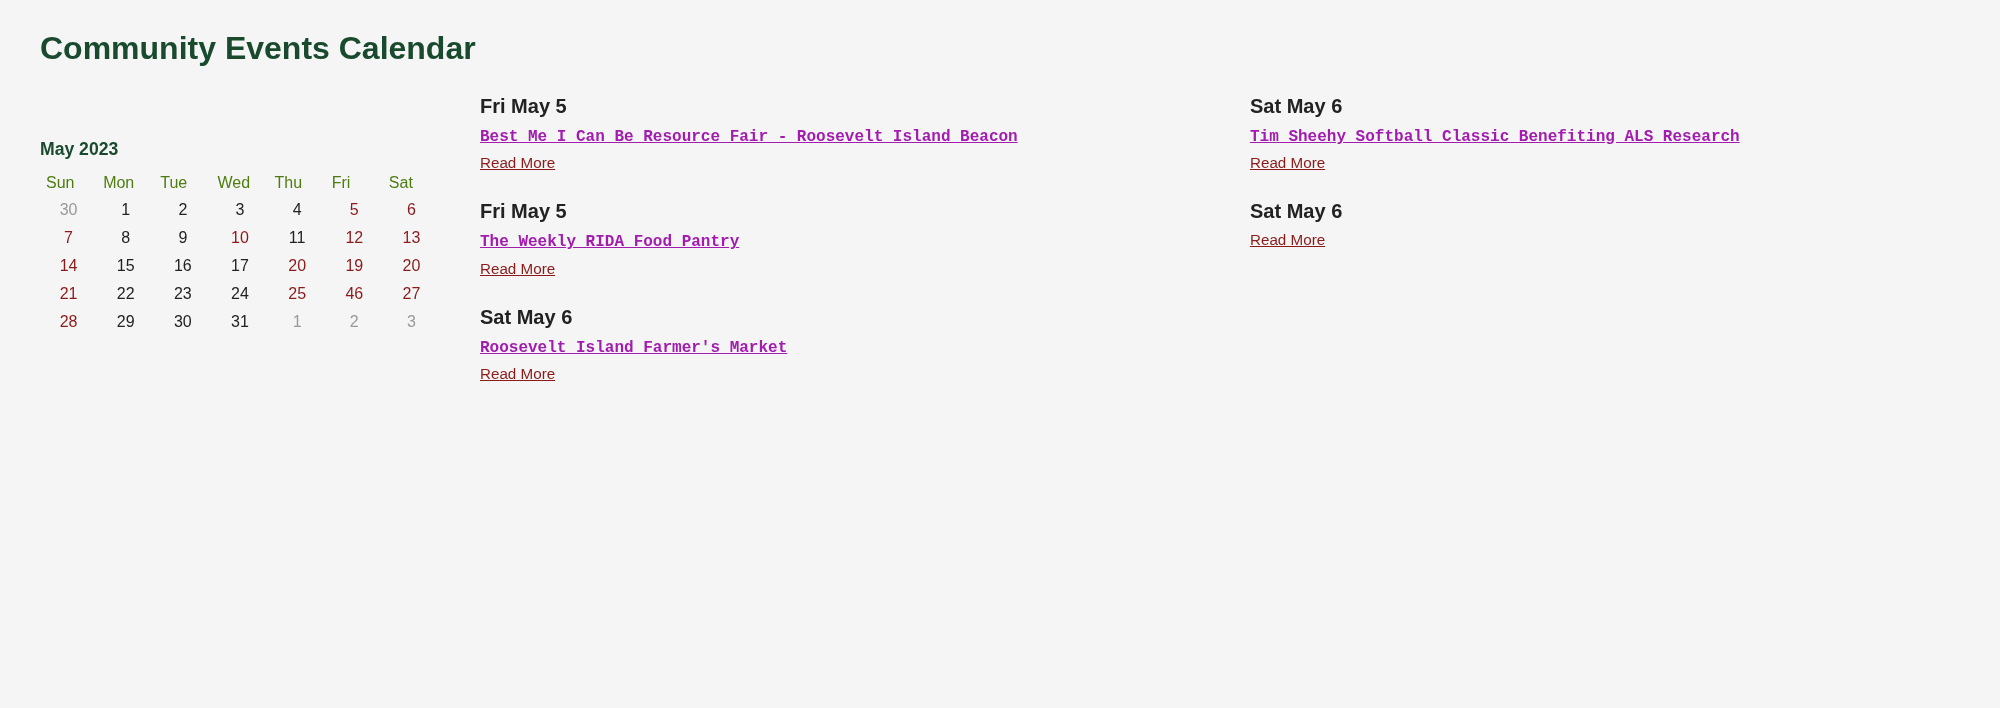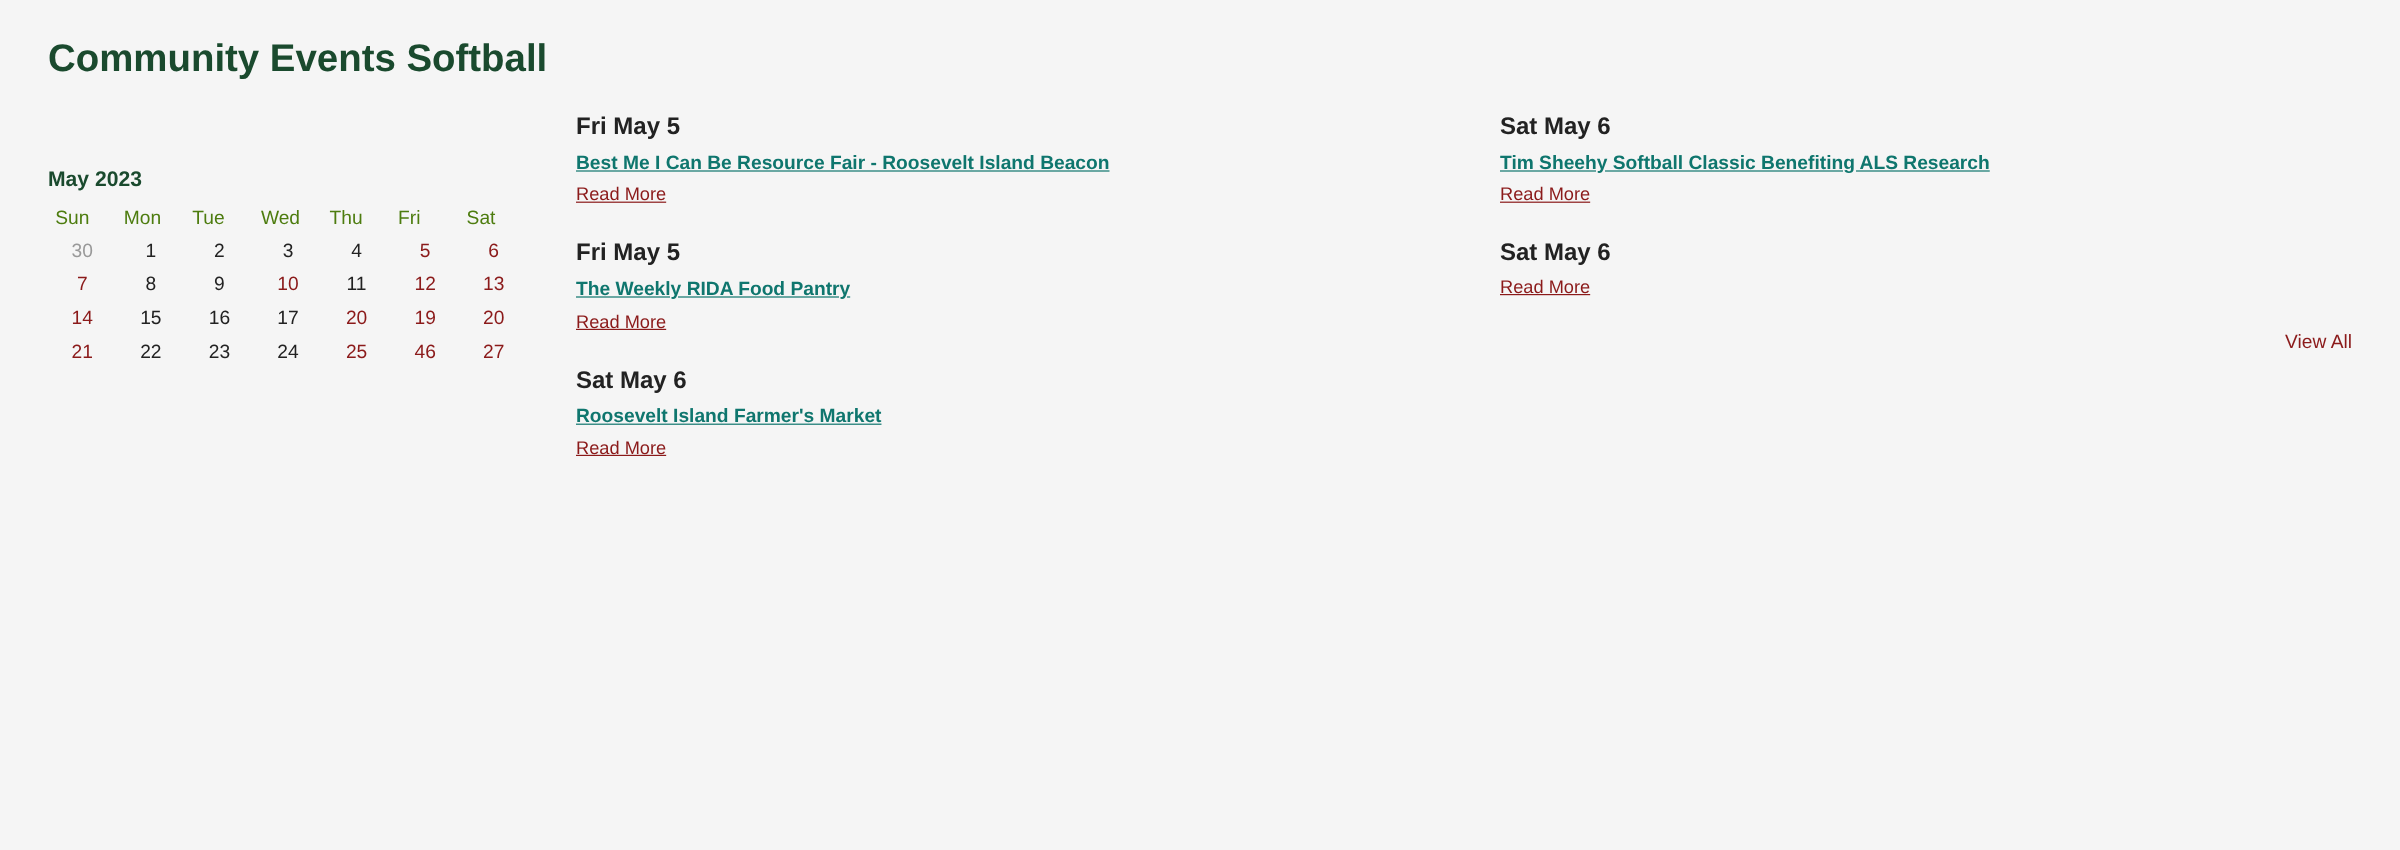--- a/index.html
+++ b/index.html
@@ -115,7 +115,7 @@
 </head>
 <body>
 
-<h1 class="page-title">Community Events Softball</h1>
+<h1 class="page-title">Community Events Calendar</h1>
 
 <div class="main-layout">
 

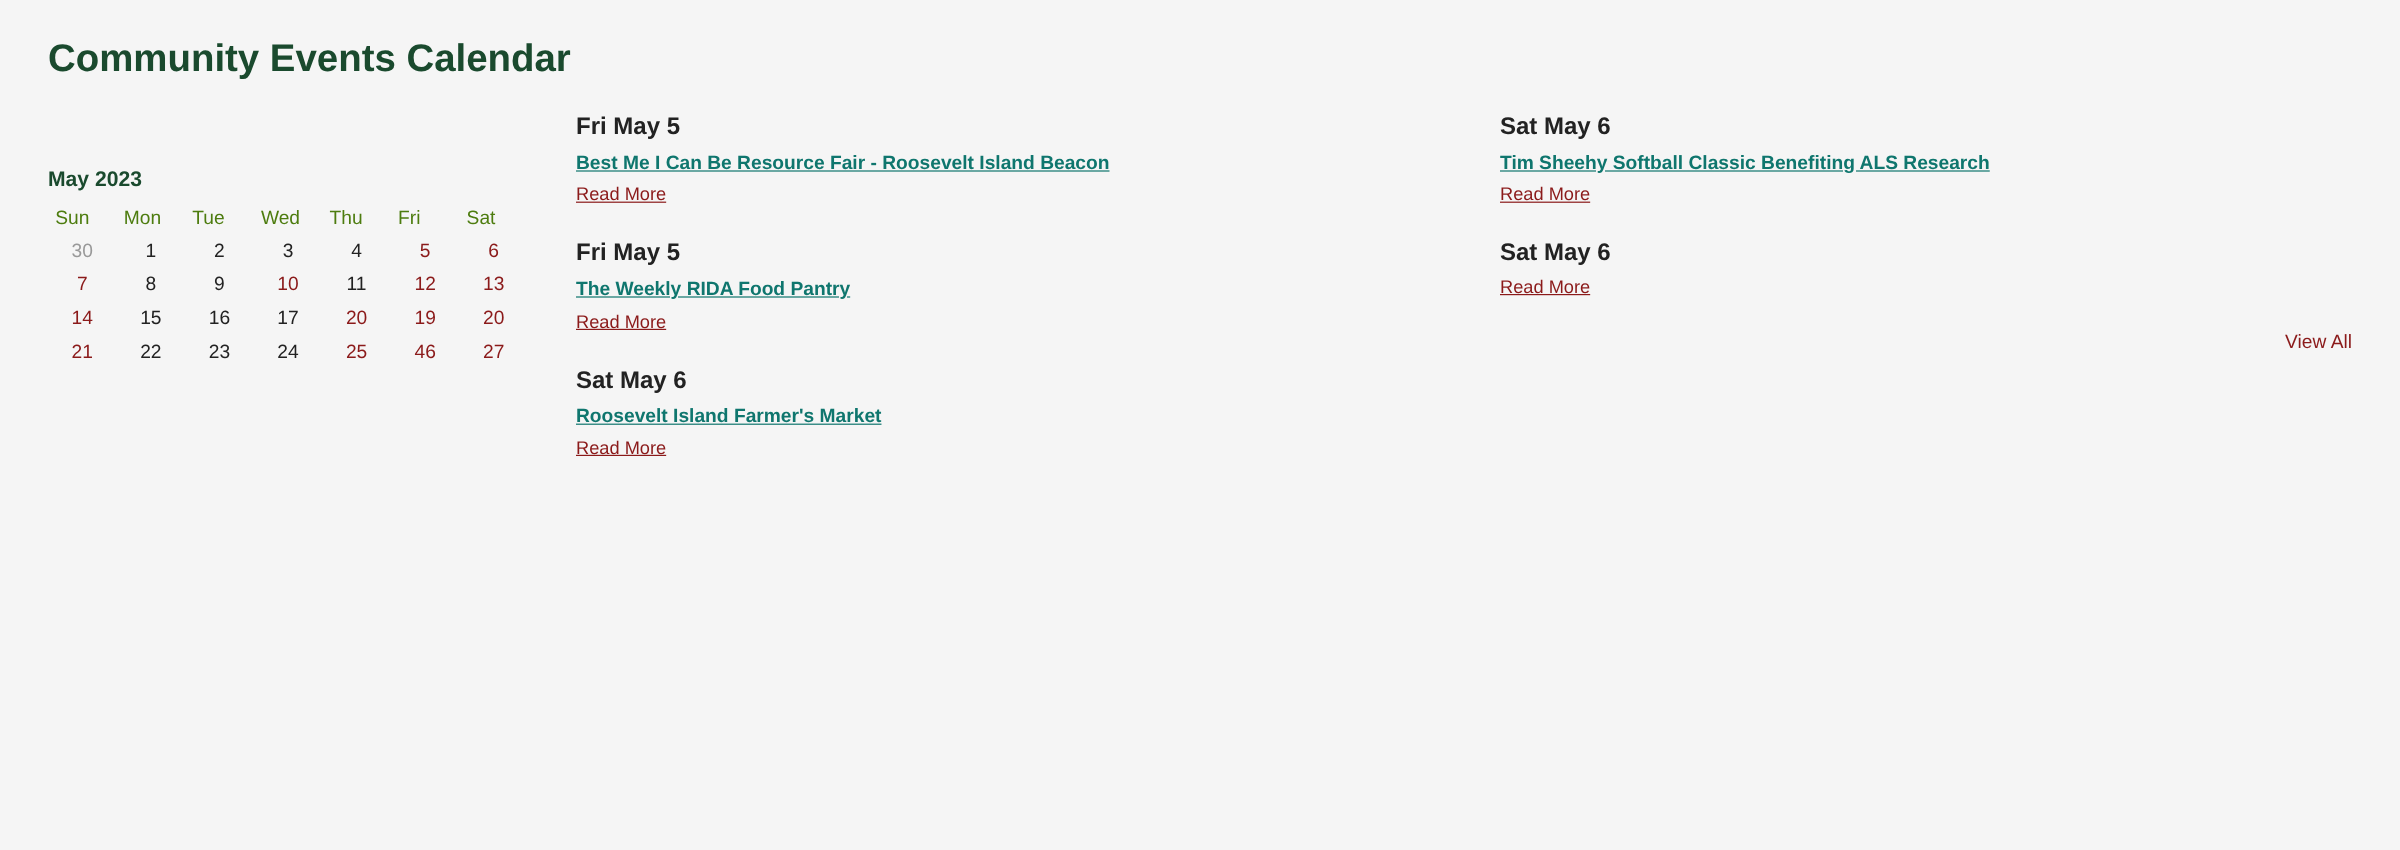--- a/index.html
+++ b/index.html
@@ -80,12 +80,13 @@
     .event-title {
       font-size: 1rem;
       font-weight: 700;
-      color: #0f766e;
+      color: #a21caf;
       text-decoration: underline;
       cursor: pointer;
       line-height: 1.4;
       display: block;
       margin-bottom: 6px;
+      font-family: Liberation Mono, monospace;
     }
     .event-description {
       font-size: 0.95rem;

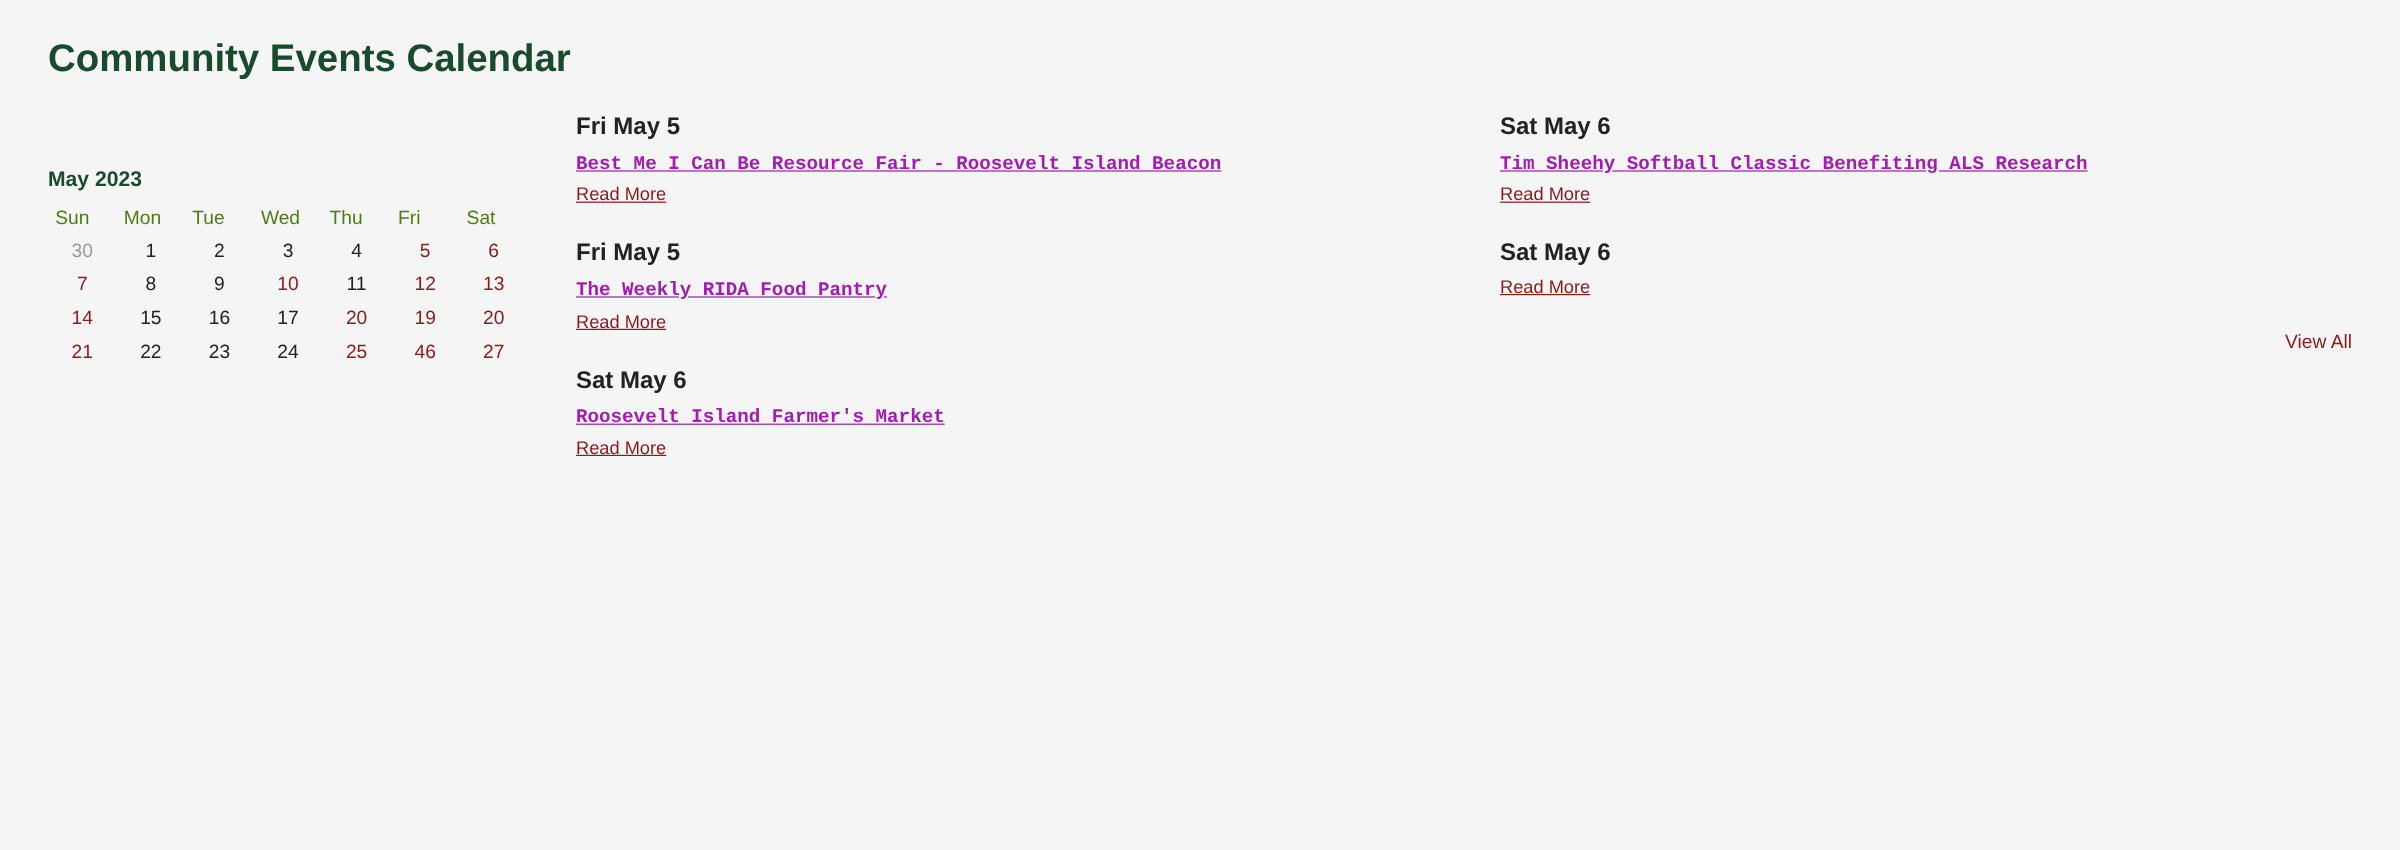--- a/index.html
+++ b/index.html
@@ -186,9 +186,6 @@
           <div class="event-block"><div class="event-date-heading">Sat May 6</div><a class="event-title">Tim Sheehy Softball Classic Benefiting ALS Research</a><a class="read-more">Read More</a></div>
           <div class="event-block"><div class="event-date-heading">Sat May 6</div><a class="read-more">Read More</a></div>
         </div>
-      <div class="view-all-row">
-        <a class="view-all-link" id="view-all-link">View All</a>
-      </div>
     </div>
   </div>
 

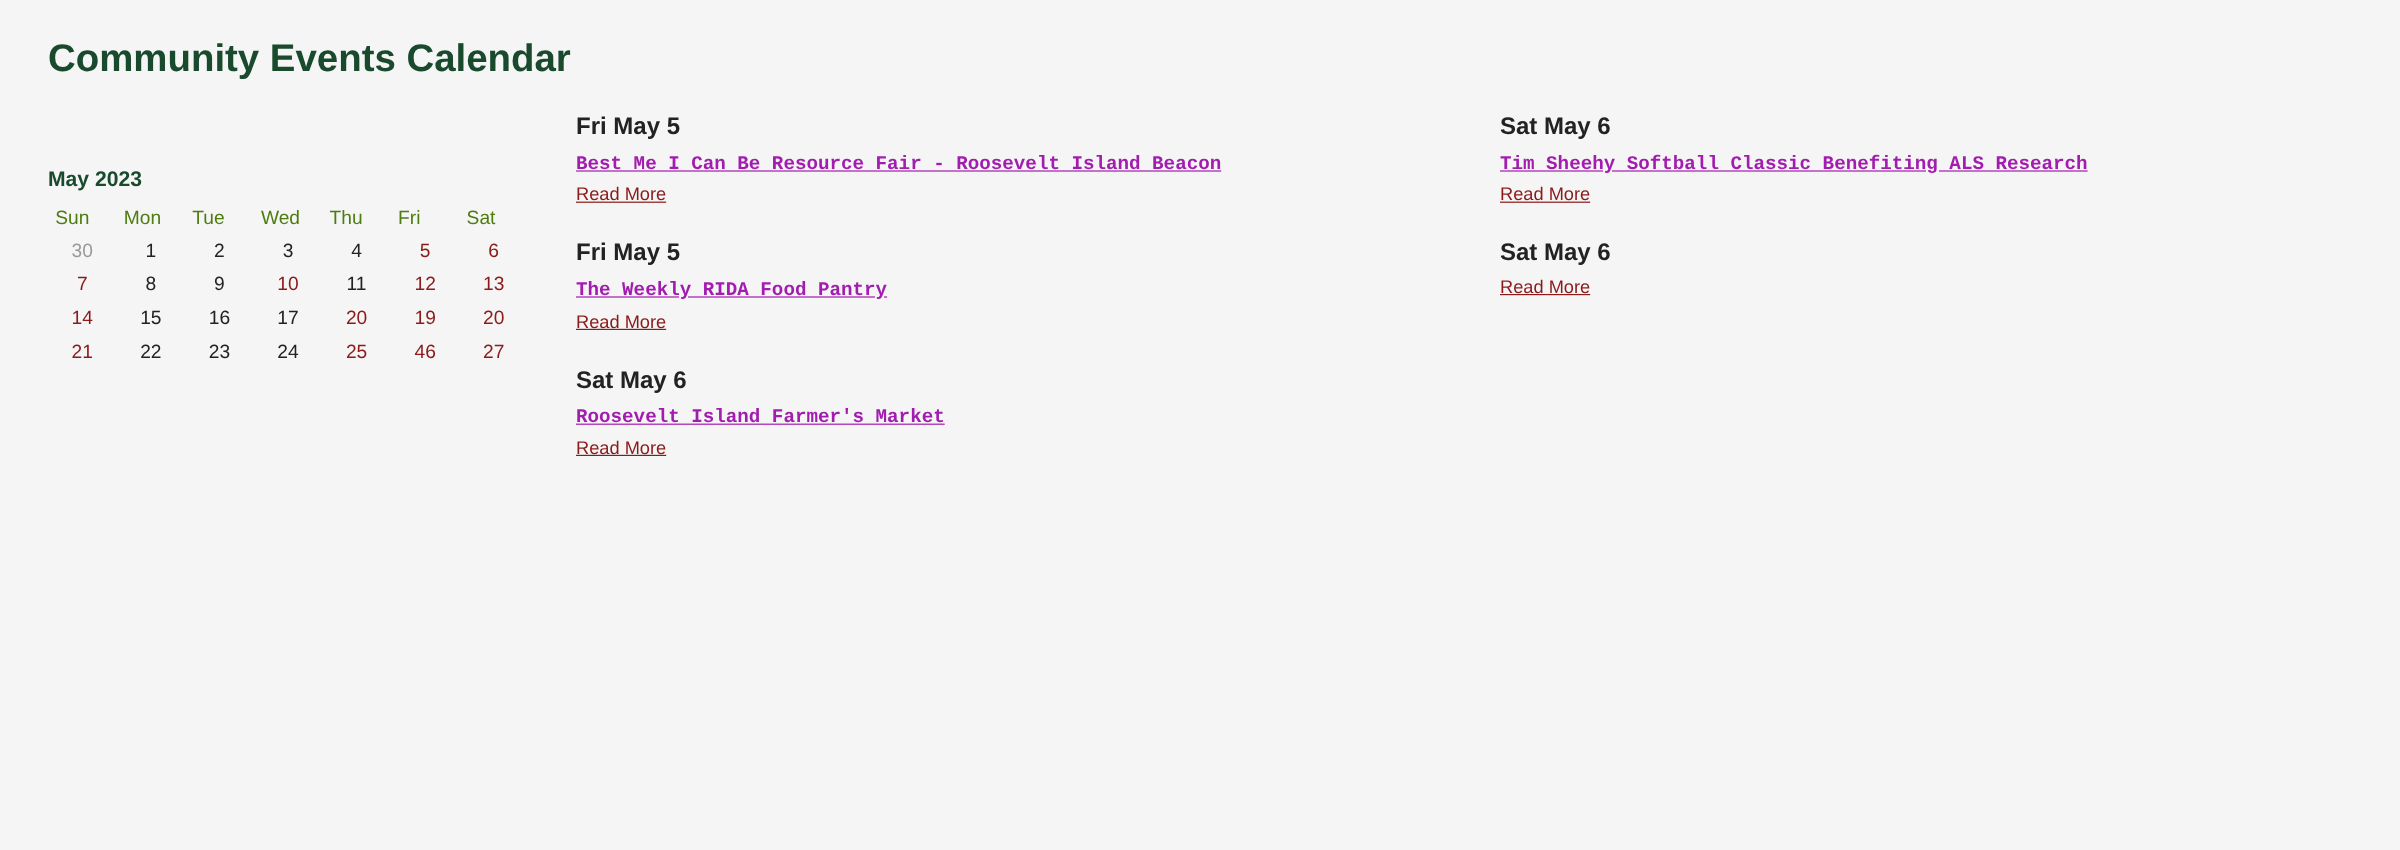--- a/index.html
+++ b/index.html
@@ -170,6 +170,15 @@
             <td class="red">25</td>
             <td class="red">46</td>
             <td class="red">27</td>
+          </tr>
+          <tr>
+            <td class="red">28</td>
+            <td>29</td>
+            <td>30</td>
+            <td>31</td>
+            <td class="faded">1</td>
+            <td class="faded">2</td>
+            <td class="faded">3</td>
           </tr>
         </tbody>
     </table>

